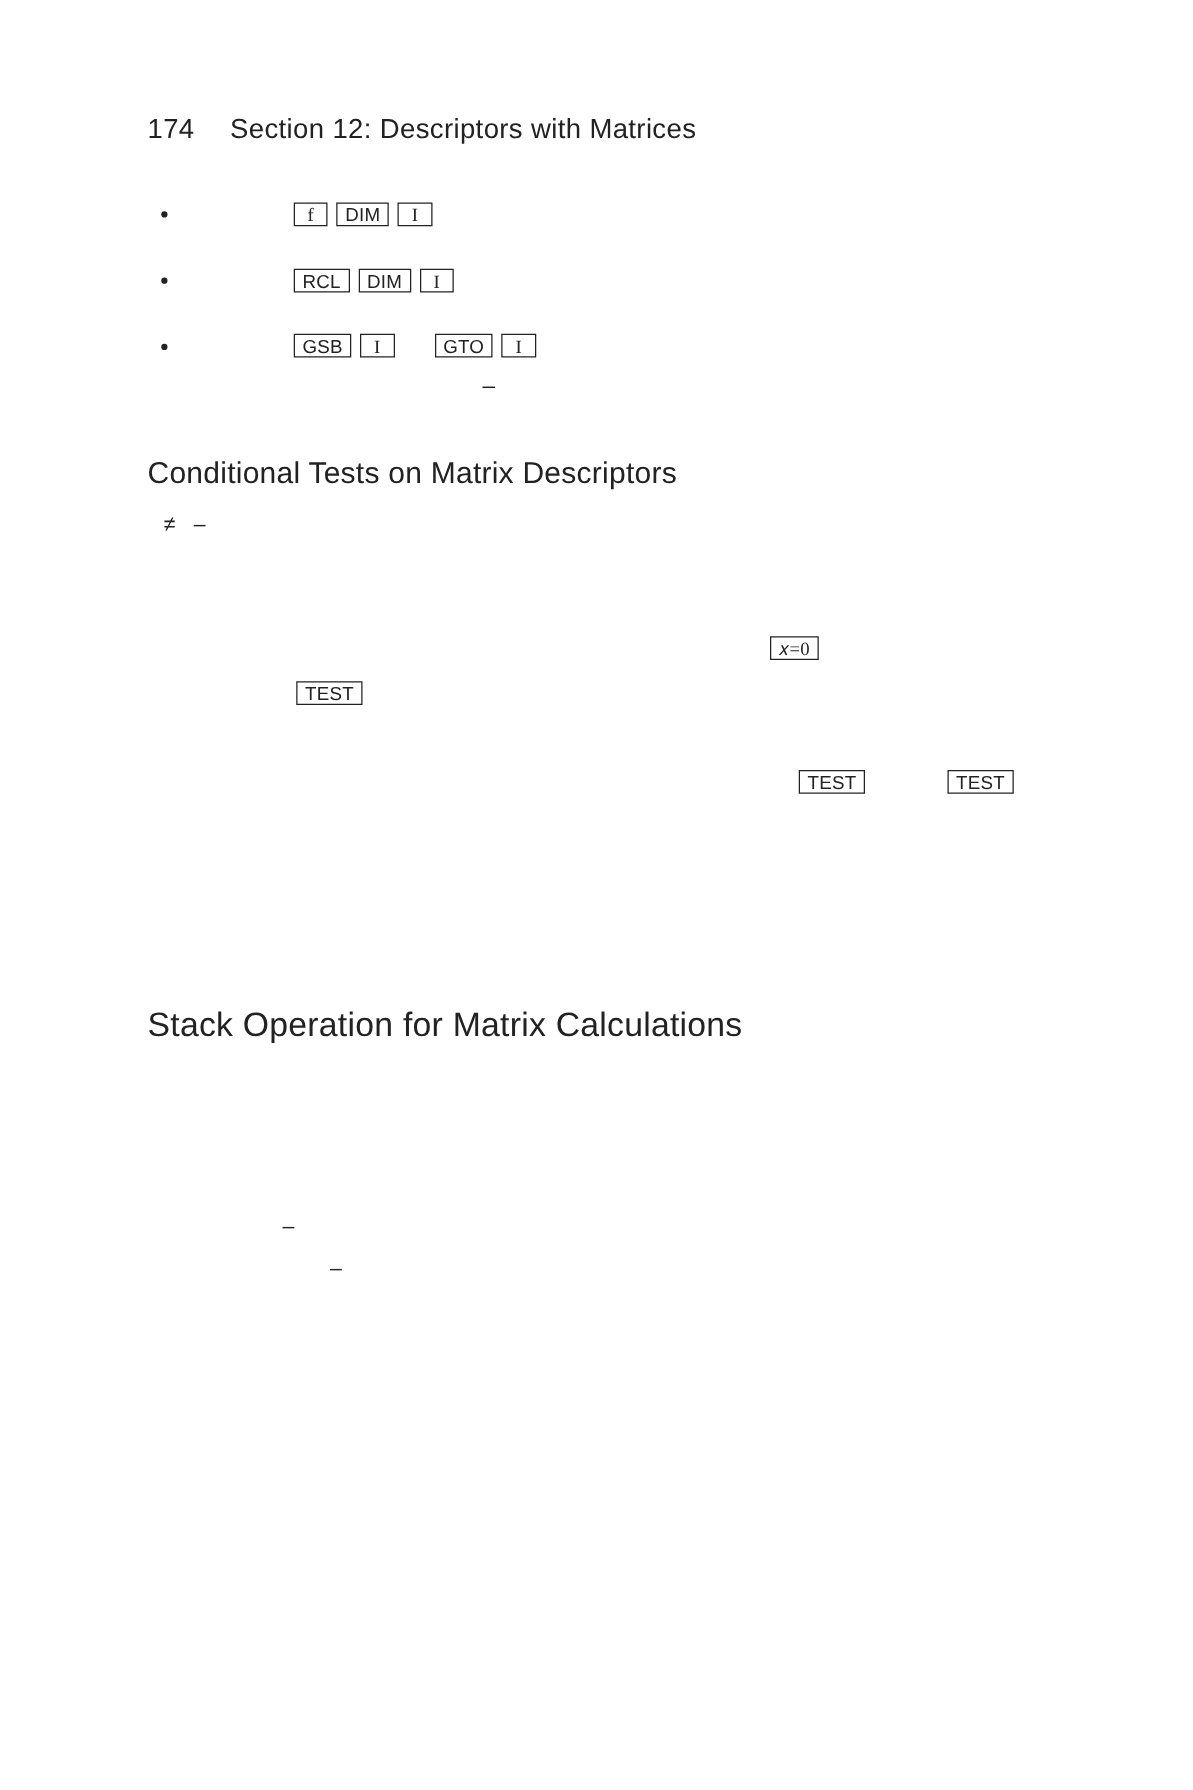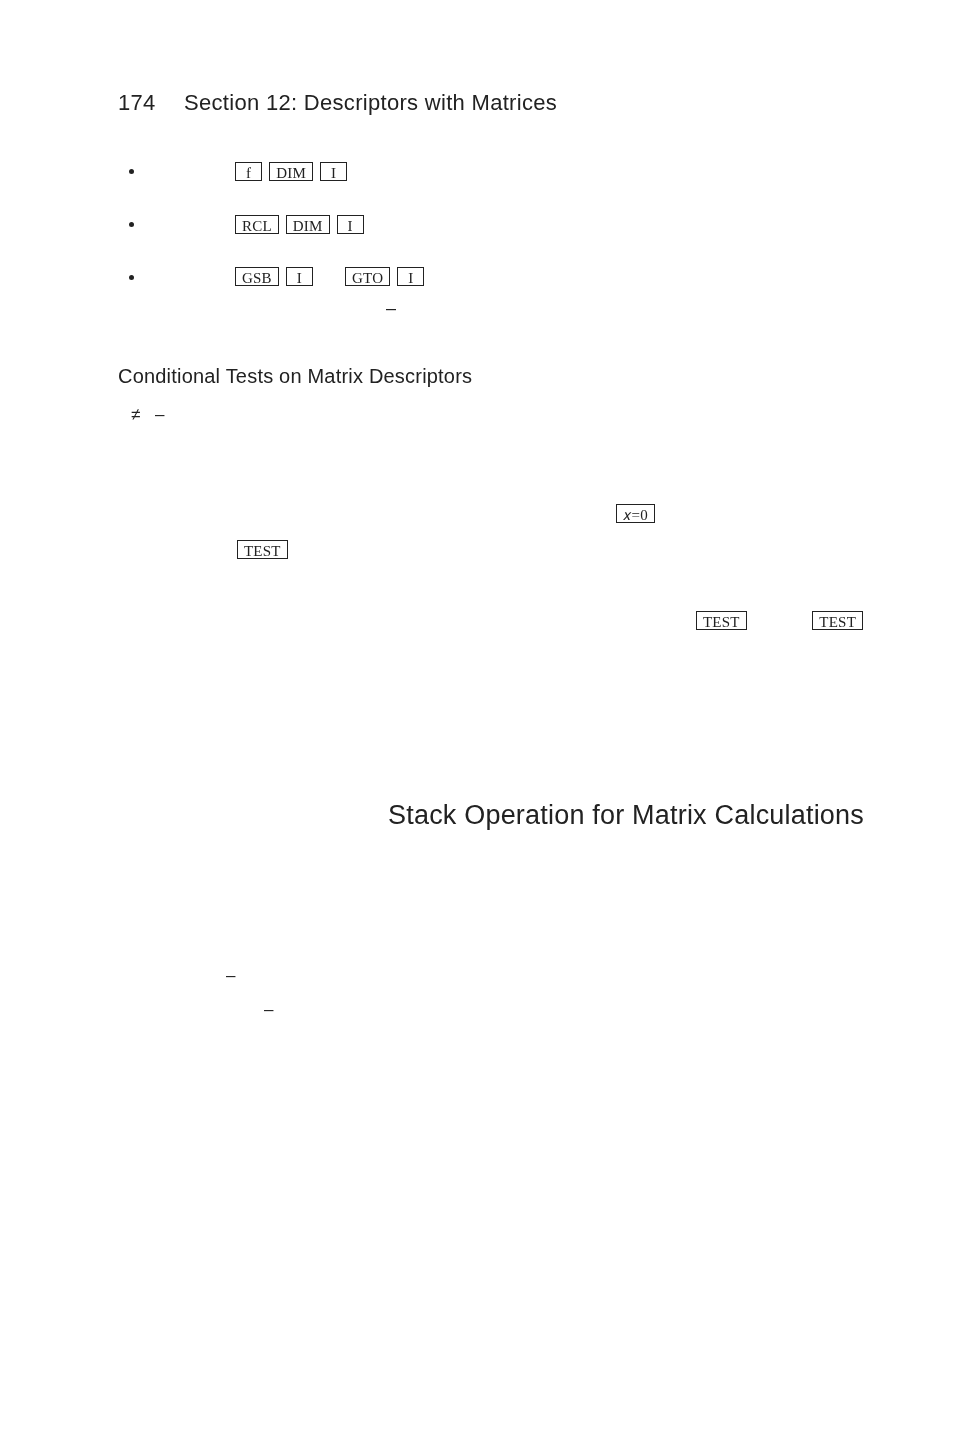--- a/index.html
+++ b/index.html
@@ -53,7 +53,7 @@
       font-size: 15px;
       line-height: 20px;
       vertical-align: middle;
-      font-family: Liberation Serif, serif;
+      font-family: Liberation Sans, sans-serif;
       letter-spacing: 0.2px;
       height: 19px;
       margin: 0 1px;

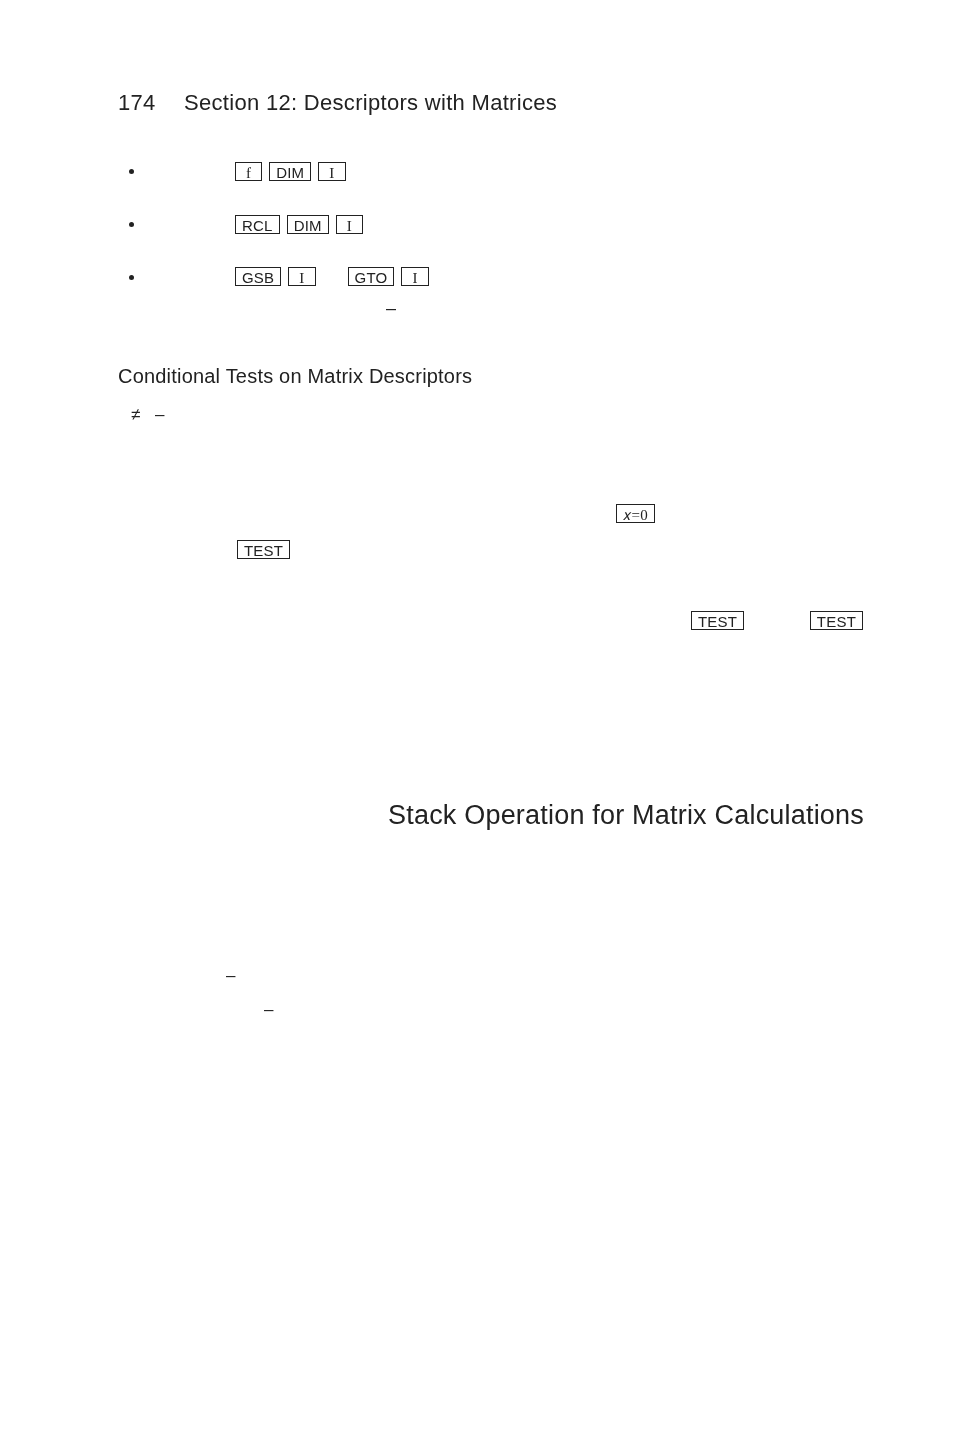--- a/index.html
+++ b/index.html
@@ -70,7 +70,7 @@
       margin-top: 4px;
     }
     h2.section-heading {
-      font-size: 20px;
+      font-size: 24px;
       font-weight: 300;
       margin-top: 42px;
       margin-bottom: 10px;

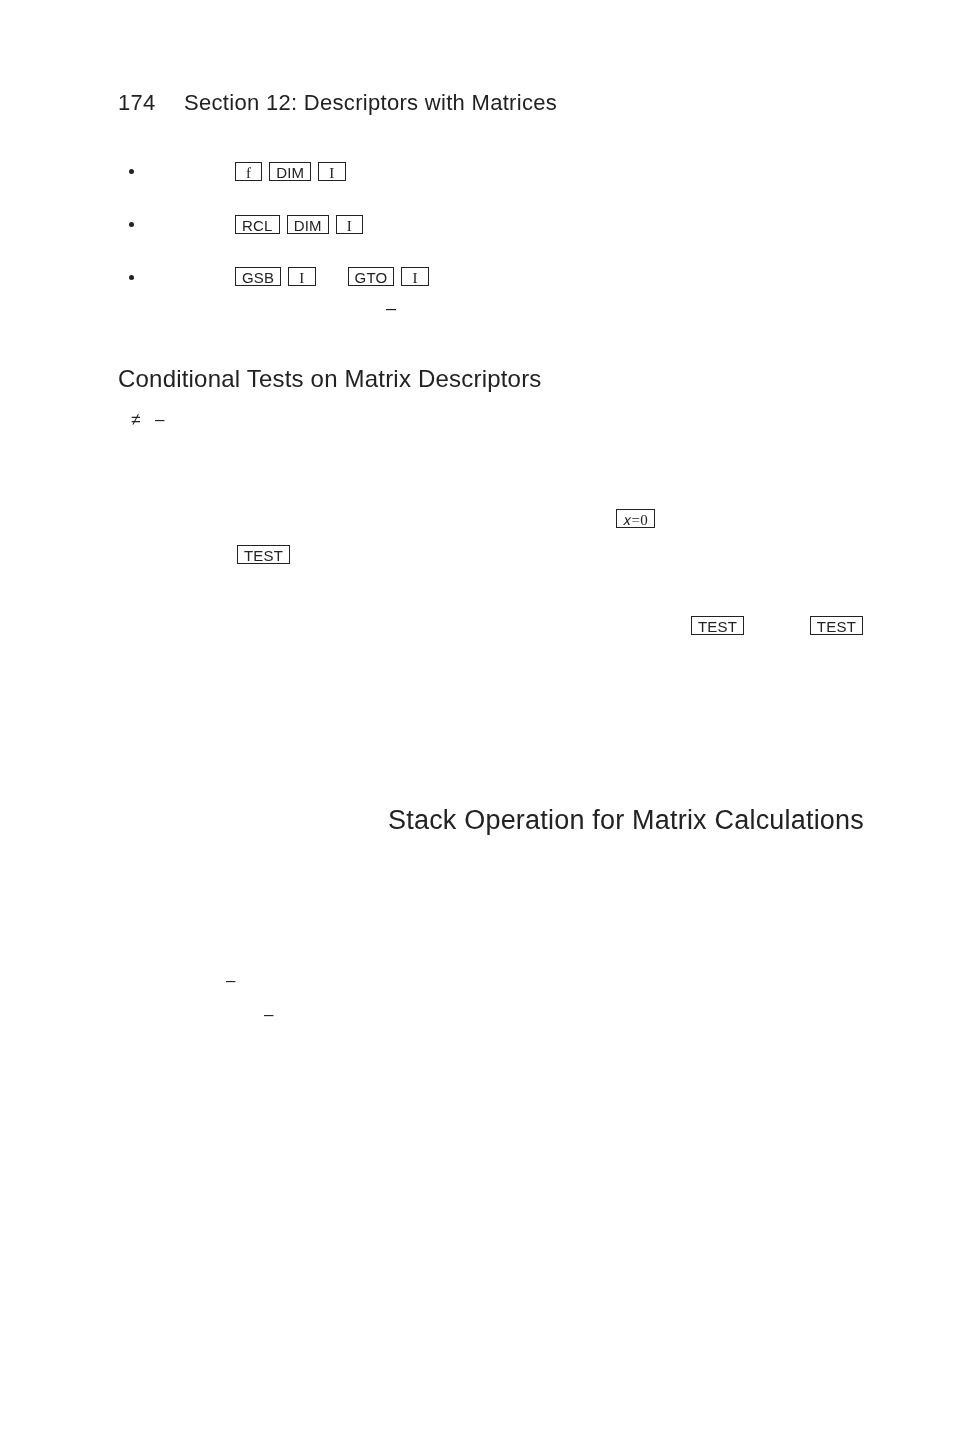--- a/index.html
+++ b/index.html
@@ -111,7 +111,6 @@
     .row-p2-1 .sp7 { margin-left: 380px;}
     .row-p2-2 {
       padding-left: 520px;
-      text-align: right;
     }
     .row-p2-2 .sp8 { margin-left: 60px;}
     .spacer {

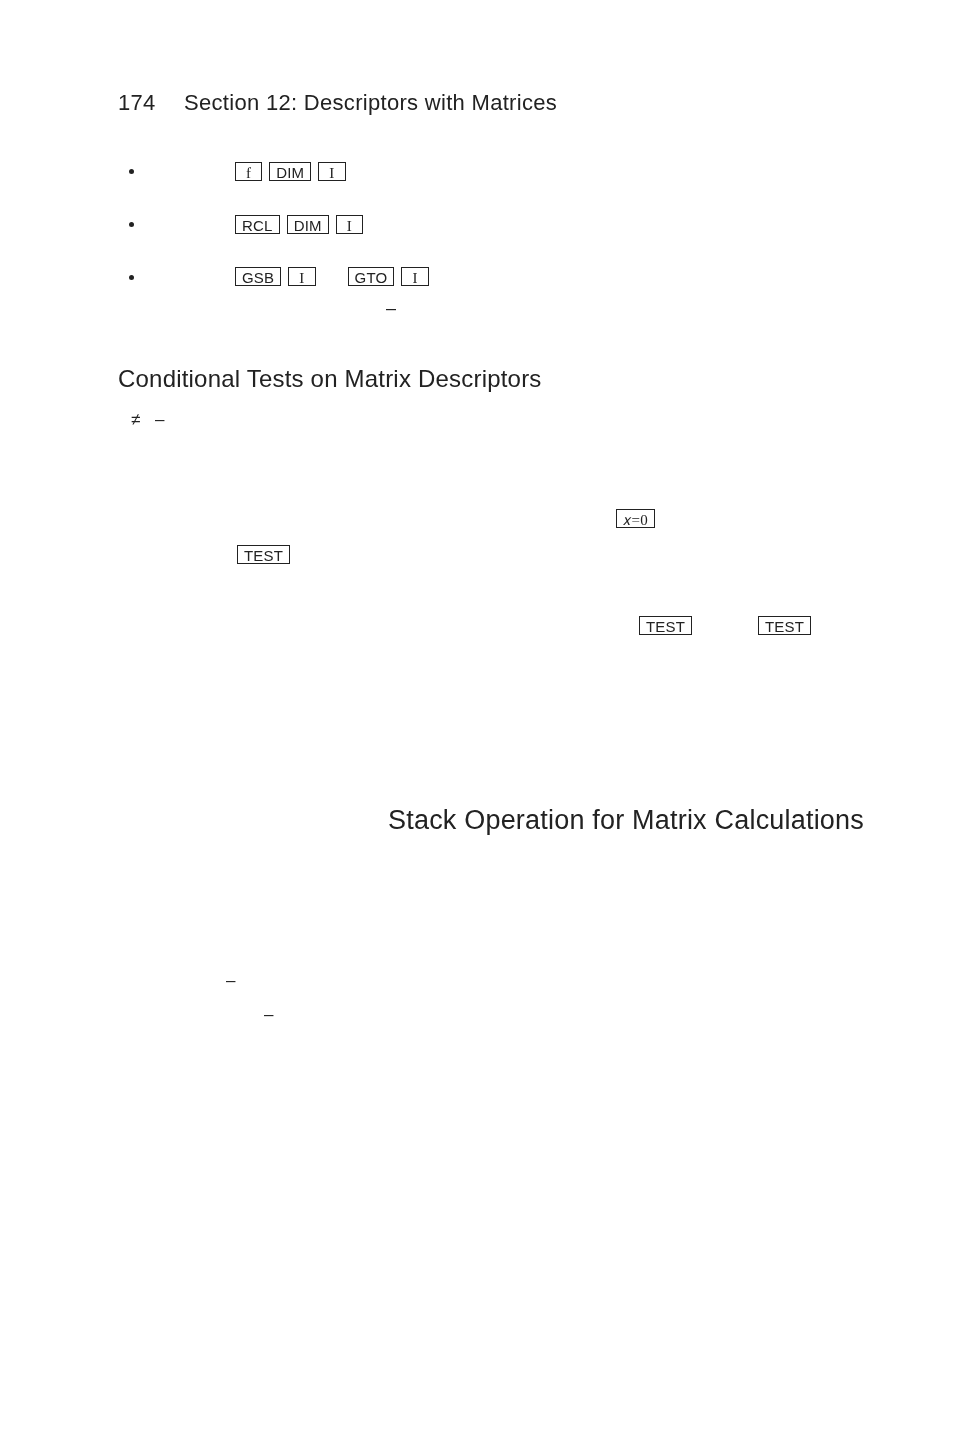--- a/index.html
+++ b/index.html
@@ -118,7 +118,6 @@
     }
     h2.section-heading.large {
       font-size: 27px;
-      text-align: right;
     }
     .footer-block {
       margin-top: 60px;

